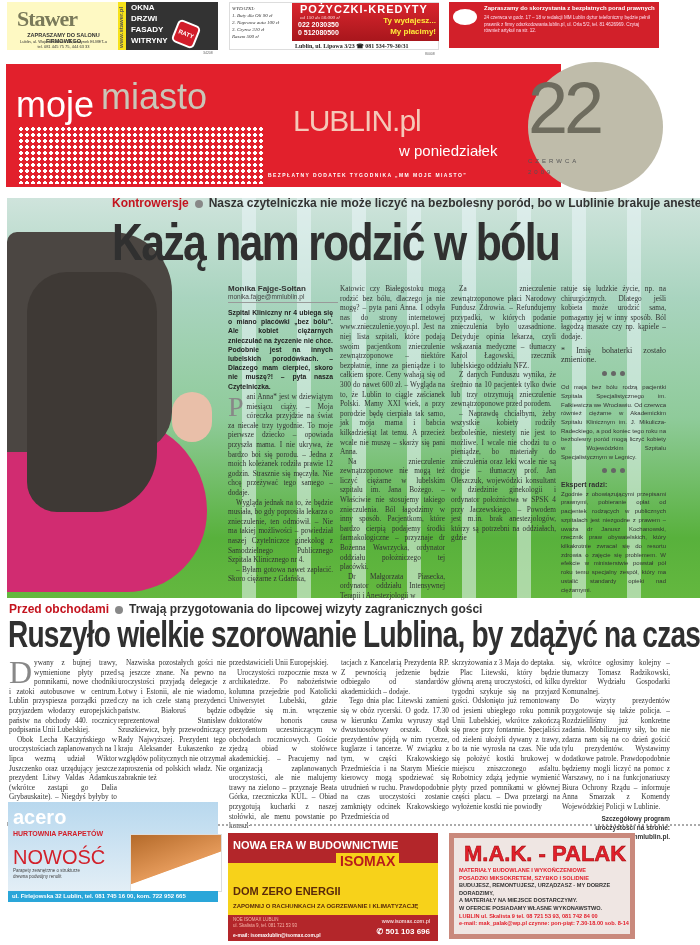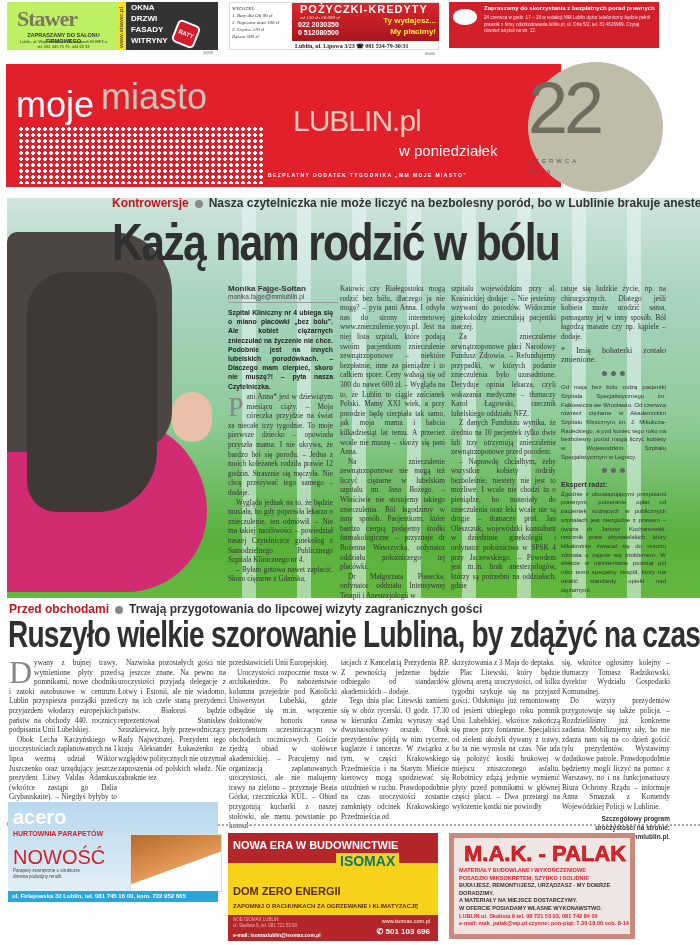--- a/index.html
+++ b/index.html
@@ -6,7 +6,7 @@
 body{width:700px;height:945px;background:#fff;font-family:"Liberation Serif",serif;color:#222;position:relative;overflow:hidden}
 .abs{position:absolute}
 
-#ad1{left:7px;top:2px;width:113px;height:48px;background:#bef264}
+#ad1{left:7px;top:2px;width:113px;height:48px;background:#fef9c3}
 #ad1 .logo{position:absolute;left:10px;top:4px;font:bold 22px "Liberation Serif",serif;color:#7a7a5a;letter-spacing:-1px}
 #ad1 .sub{position:absolute;left:4px;top:30px;font:bold 5.5px "Liberation Sans",sans-serif;color:#333;width:105px;text-align:center}
 #ad1 .addr{position:absolute;left:4px;top:37px;font:4px "Liberation Sans",sans-serif;color:#333;width:105px;text-align:center;line-height:5px}

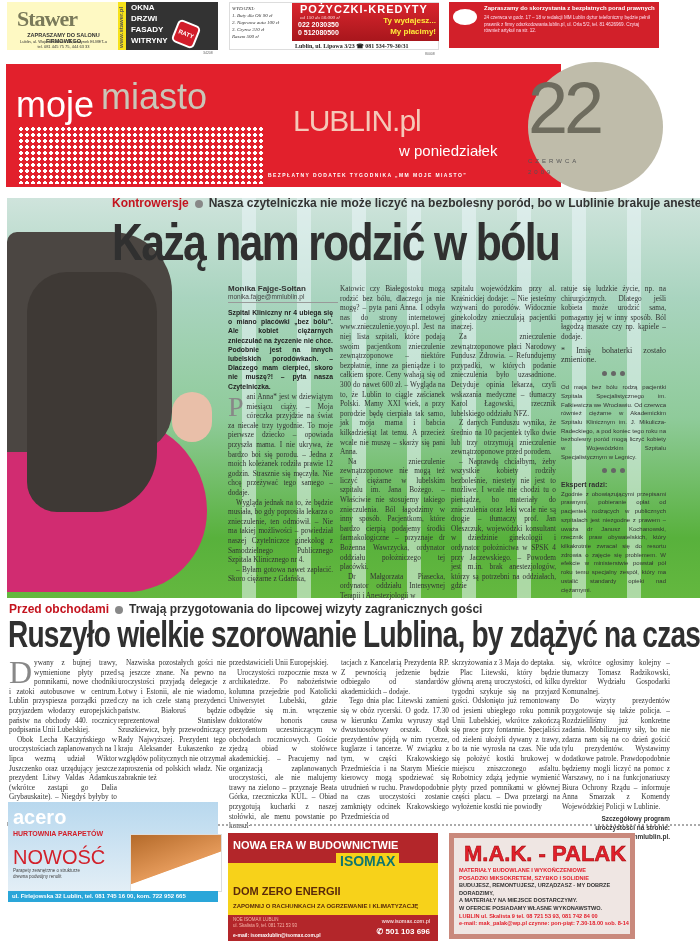--- a/index.html
+++ b/index.html
@@ -205,7 +205,6 @@
   <p>Dr Małgorzata Piasecka, ordynator oddziału Intensywnej Terapii i Anestezjologii w</p>
 </div>
 <div id="c3" class="col">
-  <div>szpitalu wojewódzkim przy al. Kraśnickiej dodaje: – Nie jesteśmy wzywani do porodów. Widocznie ginekolodzy znieczulają pacjentki inaczej.</div>
   <p>Za znieczulenie zewnątrzoponowe płaci Narodowy Fundusz Zdrowia. – Refundujemy przypadki, w których podanie znieczulenia było uzasadnione. Decyduje opinia lekarza, czyli wskazania medyczne – tłumaczy Karol Łagowski, rzecznik lubelskiego oddziału NFZ.</p>
   <p>Z danych Funduszu wynika, że średnio na 10 pacjentek tylko dwie lub trzy otrzymują znieczulenie zewnątrzoponowe przed porodem.</p>
   <p>– Naprawdę chciałbym, żeby wszystkie kobiety rodziły bezboleśnie, niestety nie jest to możliwe. I wcale nie chodzi tu o pieniądze, bo materiały do znieczulenia oraz leki wcale nie są drogie – tłumaczy prof. Jan Oleszczuk, wojewódzki konsultant w dziedzinie ginekologii i ordynator położnictwa w SPSK 4 przy Jaczewskiego. – Powodem jest m.in. brak anestezjologów, którzy są potrzebni na oddziałach, gdzie</p>

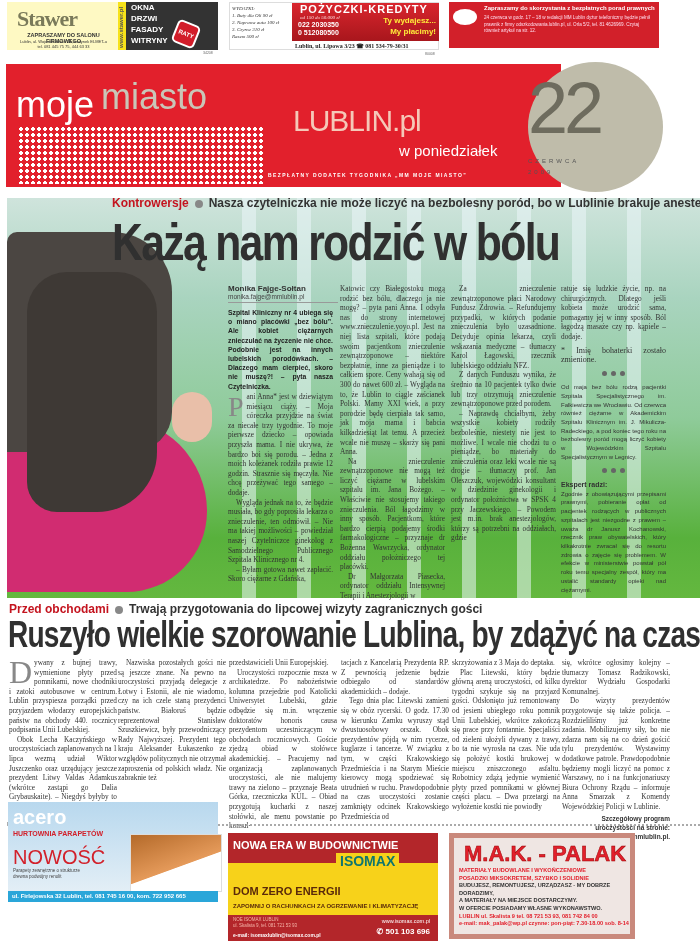--- a/index.html
+++ b/index.html
@@ -92,7 +92,7 @@
 #adB{left:228px;top:833px;width:210px;height:108px;background:#b3262a}
 #adB .t1{position:absolute;left:5px;top:6px;font:bold 11px "Liberation Sans",sans-serif;color:#fff}
 #adB .band{position:absolute;left:0;top:30px;width:210px;height:52px;background:#f7d21a}
-#adB .iso{position:absolute;left:108px;top:20px;font:bold 14px "Liberation Sans",sans-serif;color:#0f766e;background:#f7d21a;padding:0 4px}
+#adB .iso{position:absolute;left:108px;top:20px;font:bold 14px "Liberation Sans",sans-serif;color:#b91c1c;background:#f7d21a;padding:0 4px}
 #adB .t2{position:absolute;left:5px;top:52px;font:bold 11px "Liberation Sans",sans-serif;color:#5a2a0a}
 #adB .t3{position:absolute;left:5px;top:70px;font:bold 6px "Liberation Sans",sans-serif;color:#5a2a0a}
 #adB .cnt{position:absolute;left:5px;top:84px;font:4.5px/6px "Liberation Sans",sans-serif;color:#f5b4a8}

